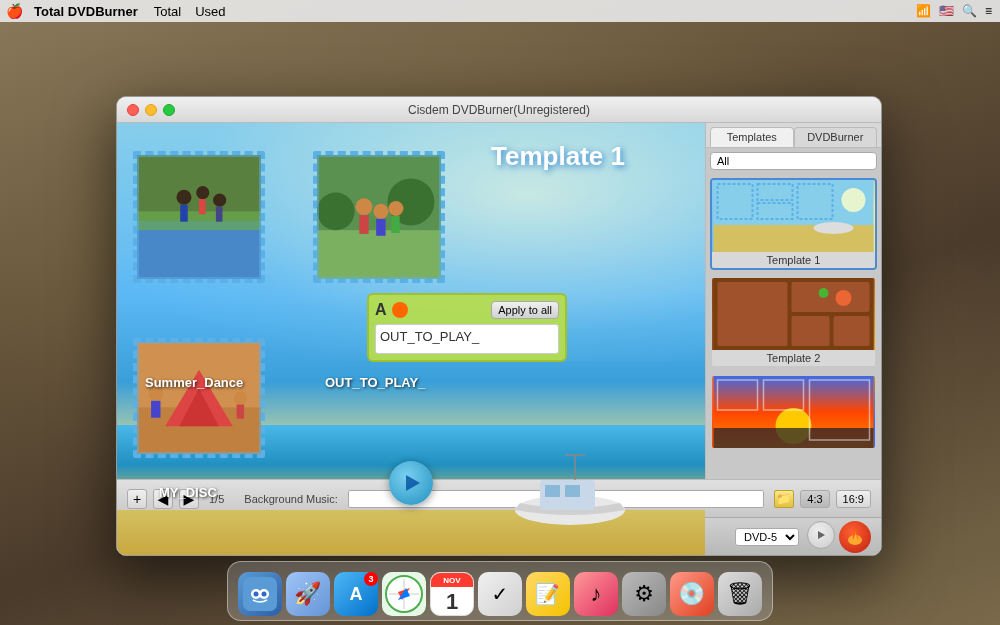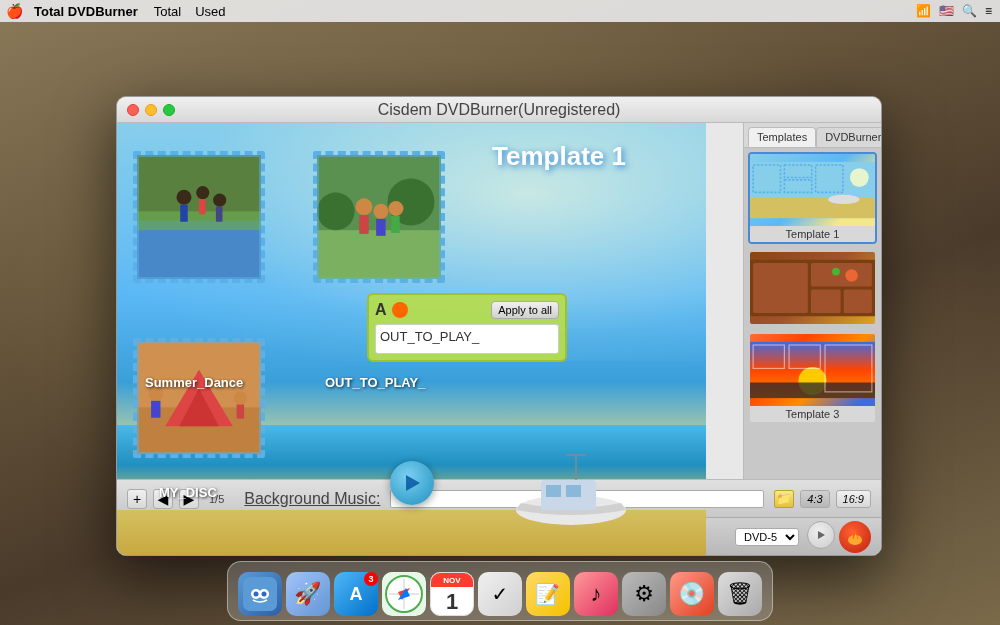--- a/index.html
+++ b/index.html
@@ -156,7 +156,7 @@
       position: absolute;
       left: 50%;
       transform: translateX(-50%);
-      font-size: 16px;
+      font-size: 12px;
       color: #444;
     }
 

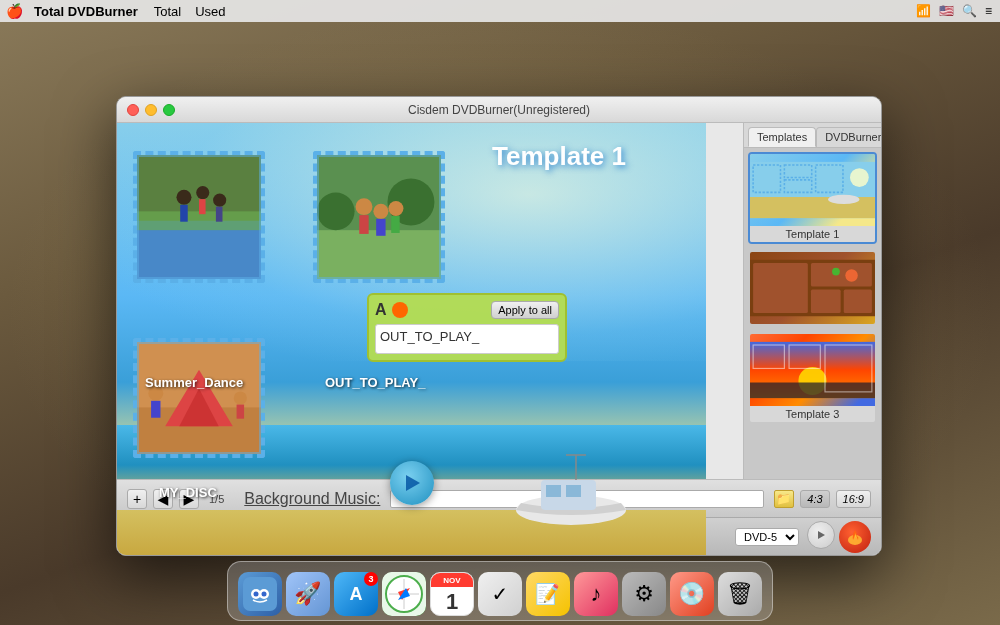--- a/index.html
+++ b/index.html
@@ -324,13 +324,12 @@
 
     
     .sidebar {
-      width: 138px;
+      width: 176px;
       background: #c8c8c8;
       border-left: 1px solid #bbb;
       display: flex;
       flex-direction: column;
       padding: 0;
-      margin-left: 37px;
     }
     .sidebar-tabs {
       display: flex;

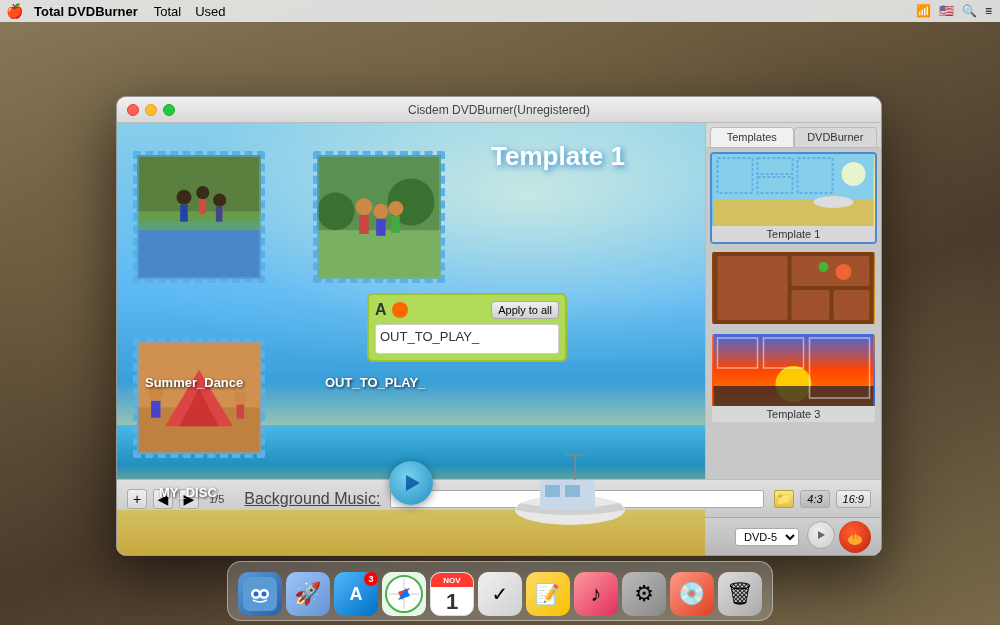--- a/index.html
+++ b/index.html
@@ -699,6 +699,9 @@
         <div class="sidebar-tab">DVDBurner</div>
       </div>
 
+      <select class="sidebar-dropdown">
+        <option>All</option>
+      </select>
 
       <div class="sidebar-scroll">
 

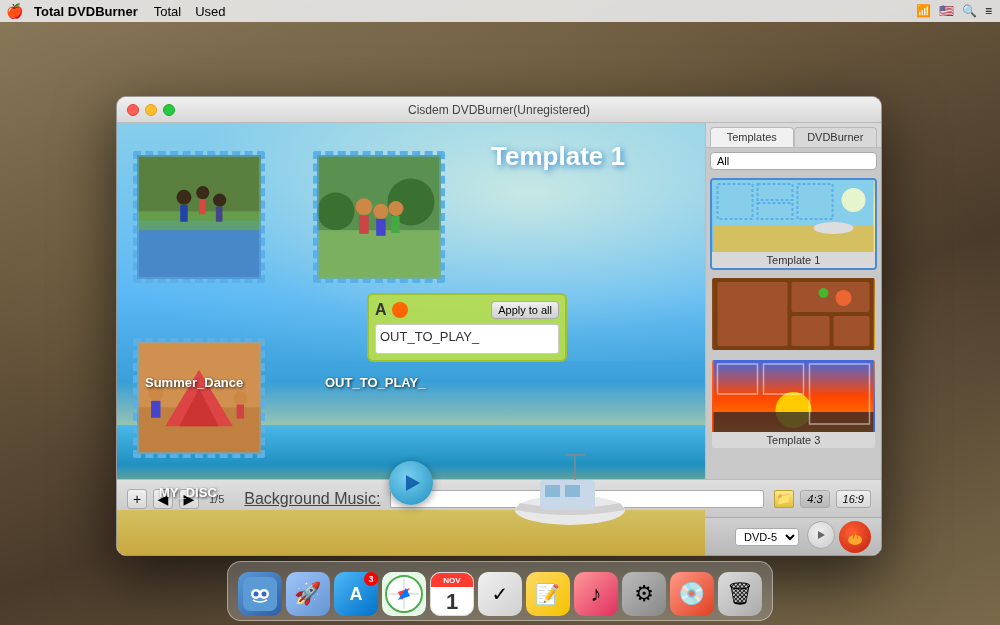--- a/index.html
+++ b/index.html
@@ -739,6 +739,7 @@
               <circle cx="110" cy="15" r="5" fill="#32cd32" opacity="0.8"></circle>
             </svg>
           </div>
+          <div class="thumb-label">Template 2</div>
         </div>
 
         <div class="template-thumb">

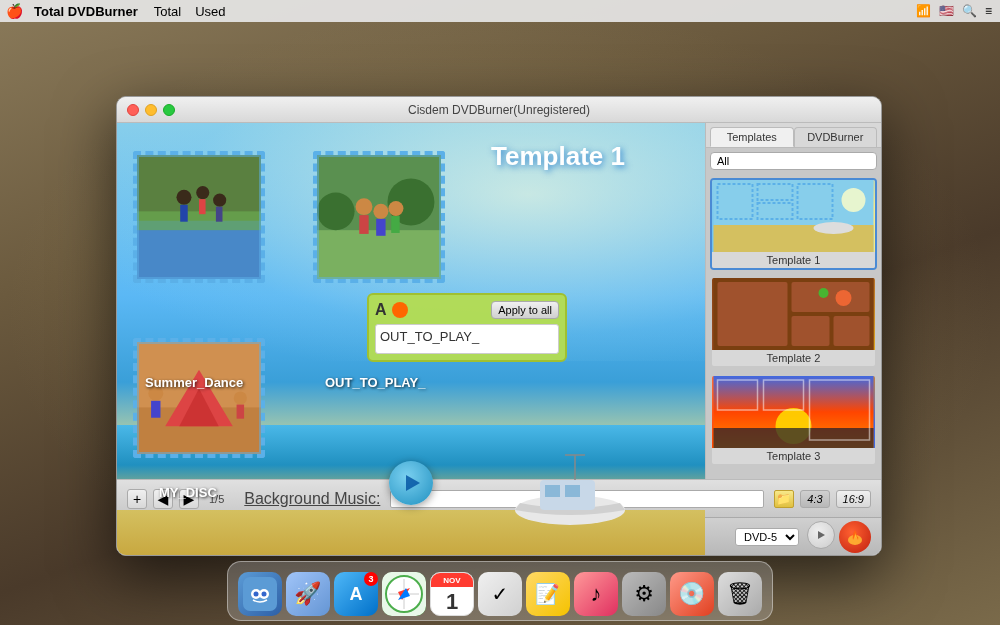--- a/index.html
+++ b/index.html
@@ -761,7 +761,6 @@
               <rect x="96" y="4" width="60" height="60" fill="none" stroke="rgba(255,255,255,0.5)" stroke-width="1.5"></rect>
             </svg>
           </div>
-          <div class="thumb-label">Template 3</div>
         </div>
       </div>
 

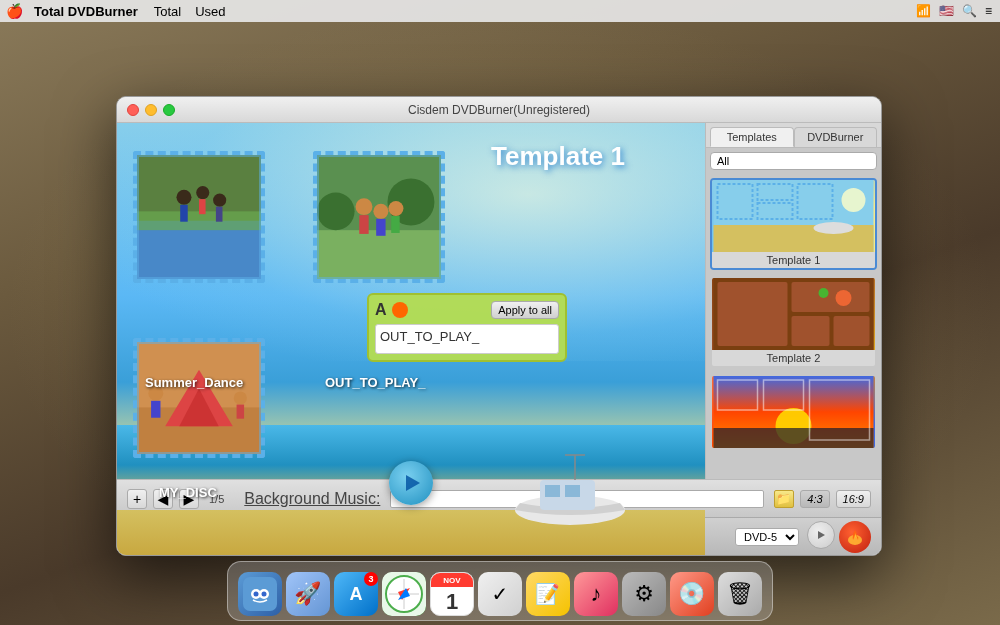--- a/index.html
+++ b/index.html
@@ -433,10 +433,9 @@
       margin: 0 4px;
     }
     .bg-music-label {
-      font-size: 16px;
+      font-size: 11px;
       color: #444;
       margin-left: 10px;
-      text-decoration: underline;
     }
     .bg-music-input {
       flex: 1;

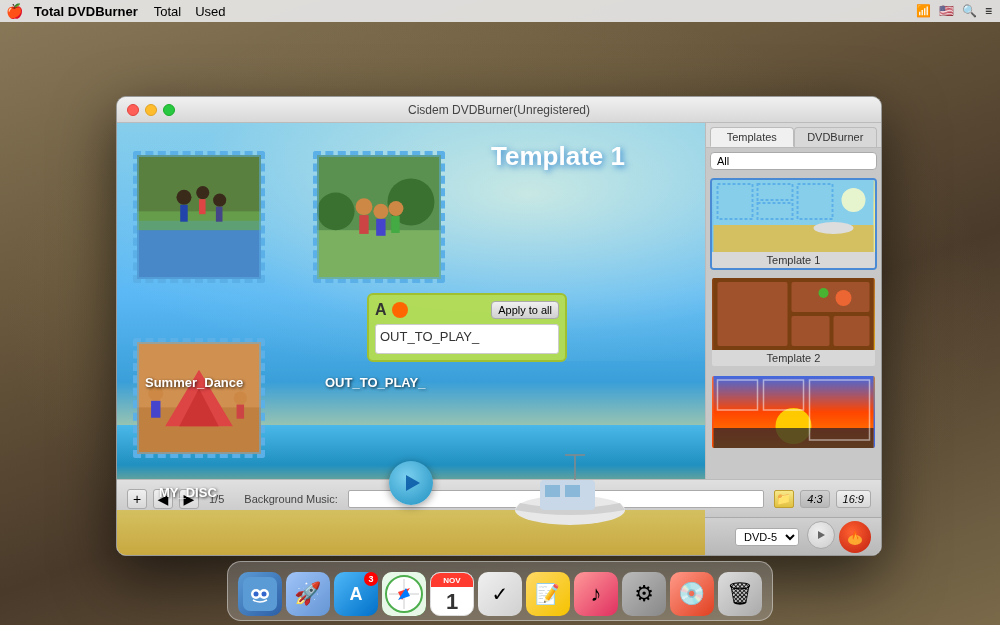--- a/index.html
+++ b/index.html
@@ -461,7 +461,6 @@
       border: 1px solid #aaa;
       border-radius: 3px;
       cursor: pointer;
-      font-style: italic;
     }
     .ratio-btn.active {
       background: linear-gradient(to bottom, #d0d0d0, #b8b8b8);

